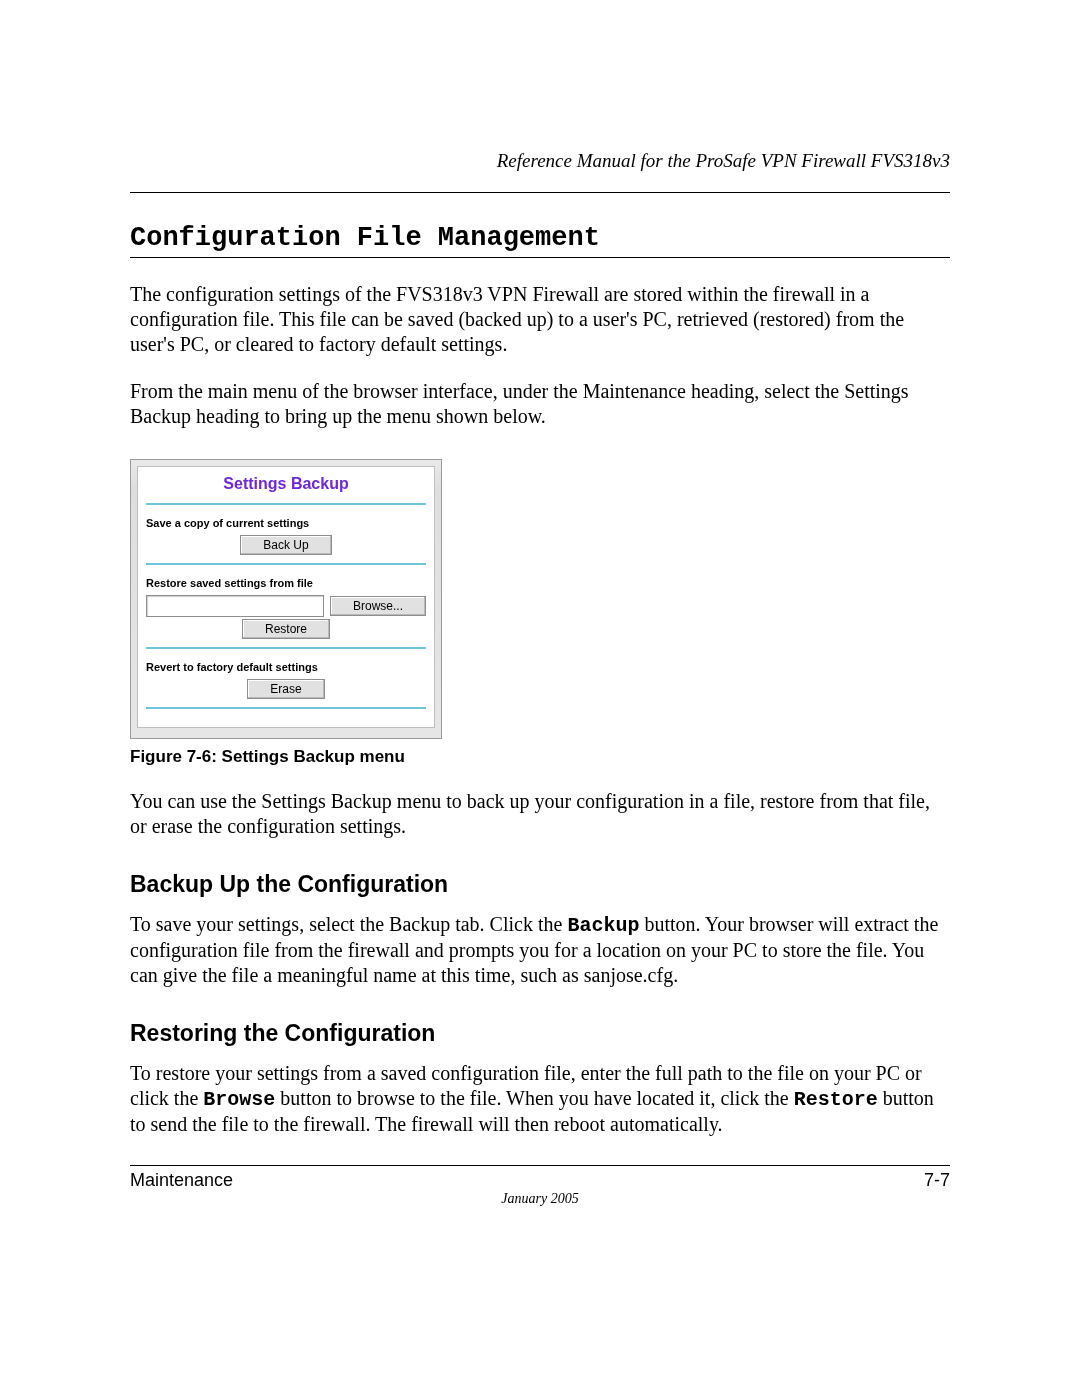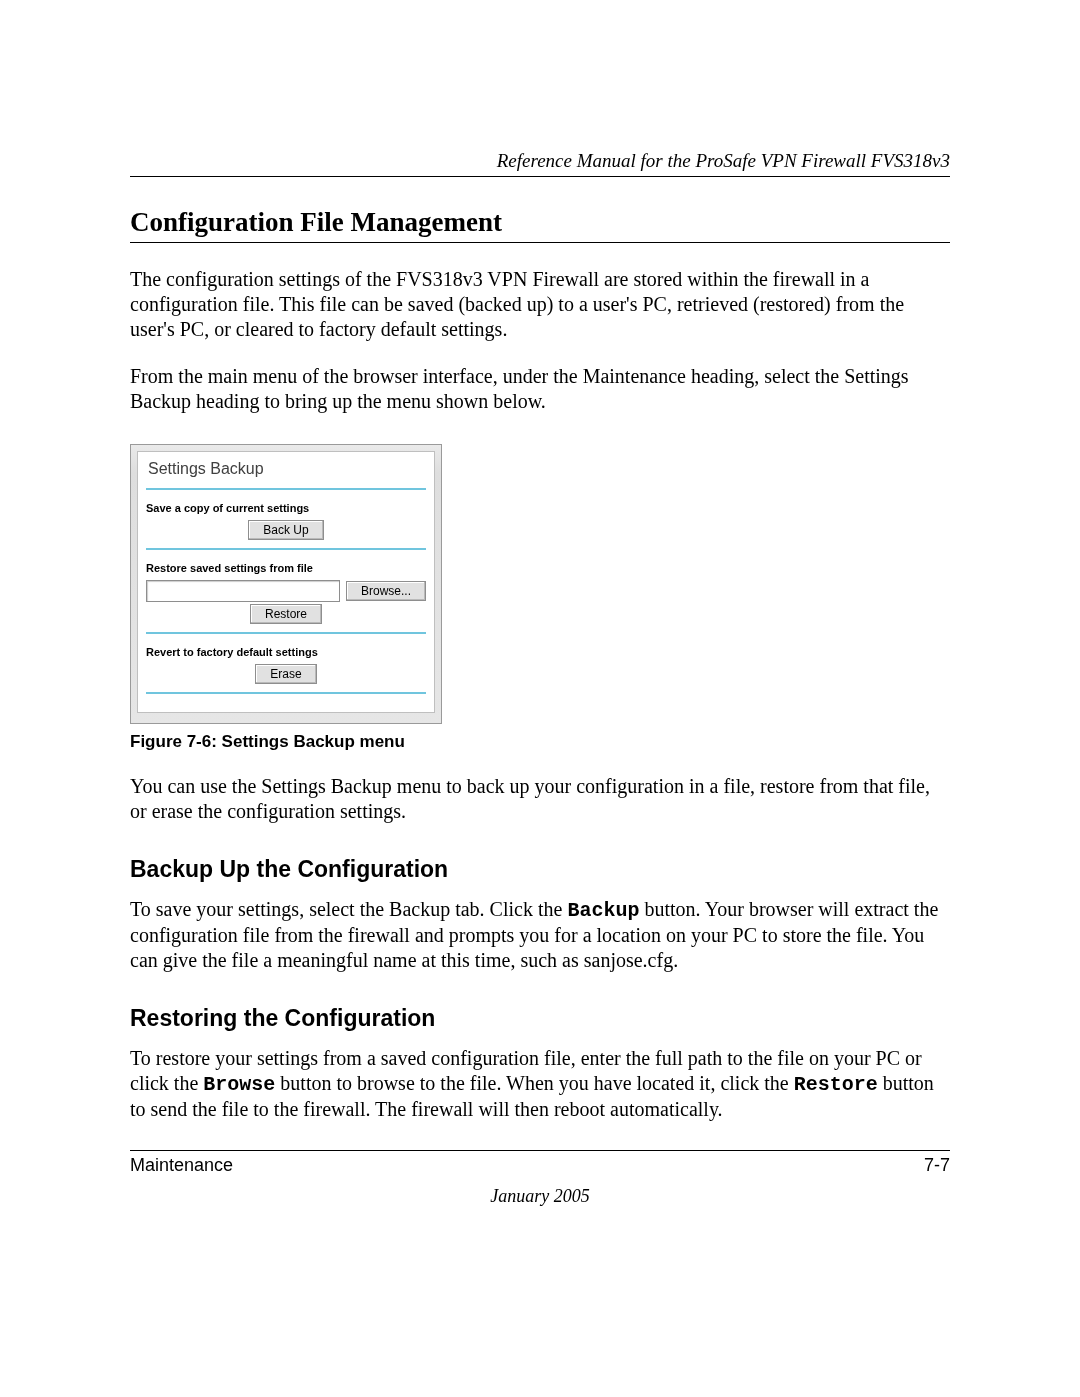--- a/index.html
+++ b/index.html
@@ -20,7 +20,7 @@
     text-align: right;
     font-style: italic;
     font-size: 19px;
-    margin-bottom: 4px;
+    margin-bottom: 20px;
   }
   .hr-top {
     border: none;

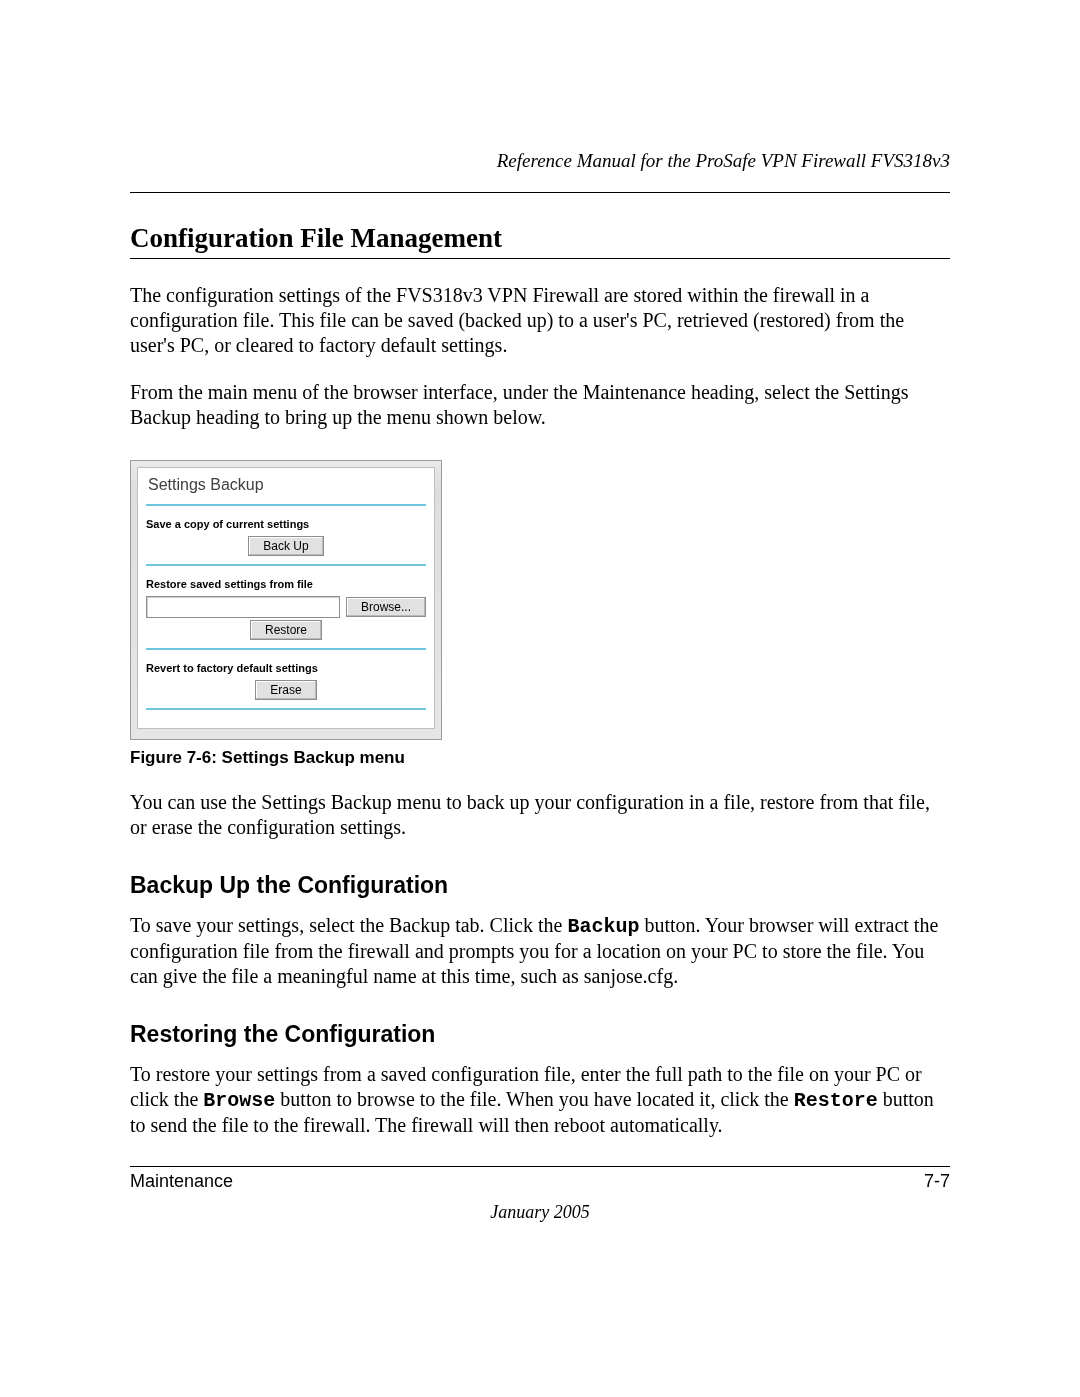--- a/index.html
+++ b/index.html
@@ -28,7 +28,7 @@
     margin: 0 0 30px 0;
   }
   h1.section-heading {
-    font-family: Liberation Serif, serif;
+    font-family: Liberation Mono, monospace;
     font-weight: 700;
     font-size: 27px;
     margin: 30px 0 4px 0;

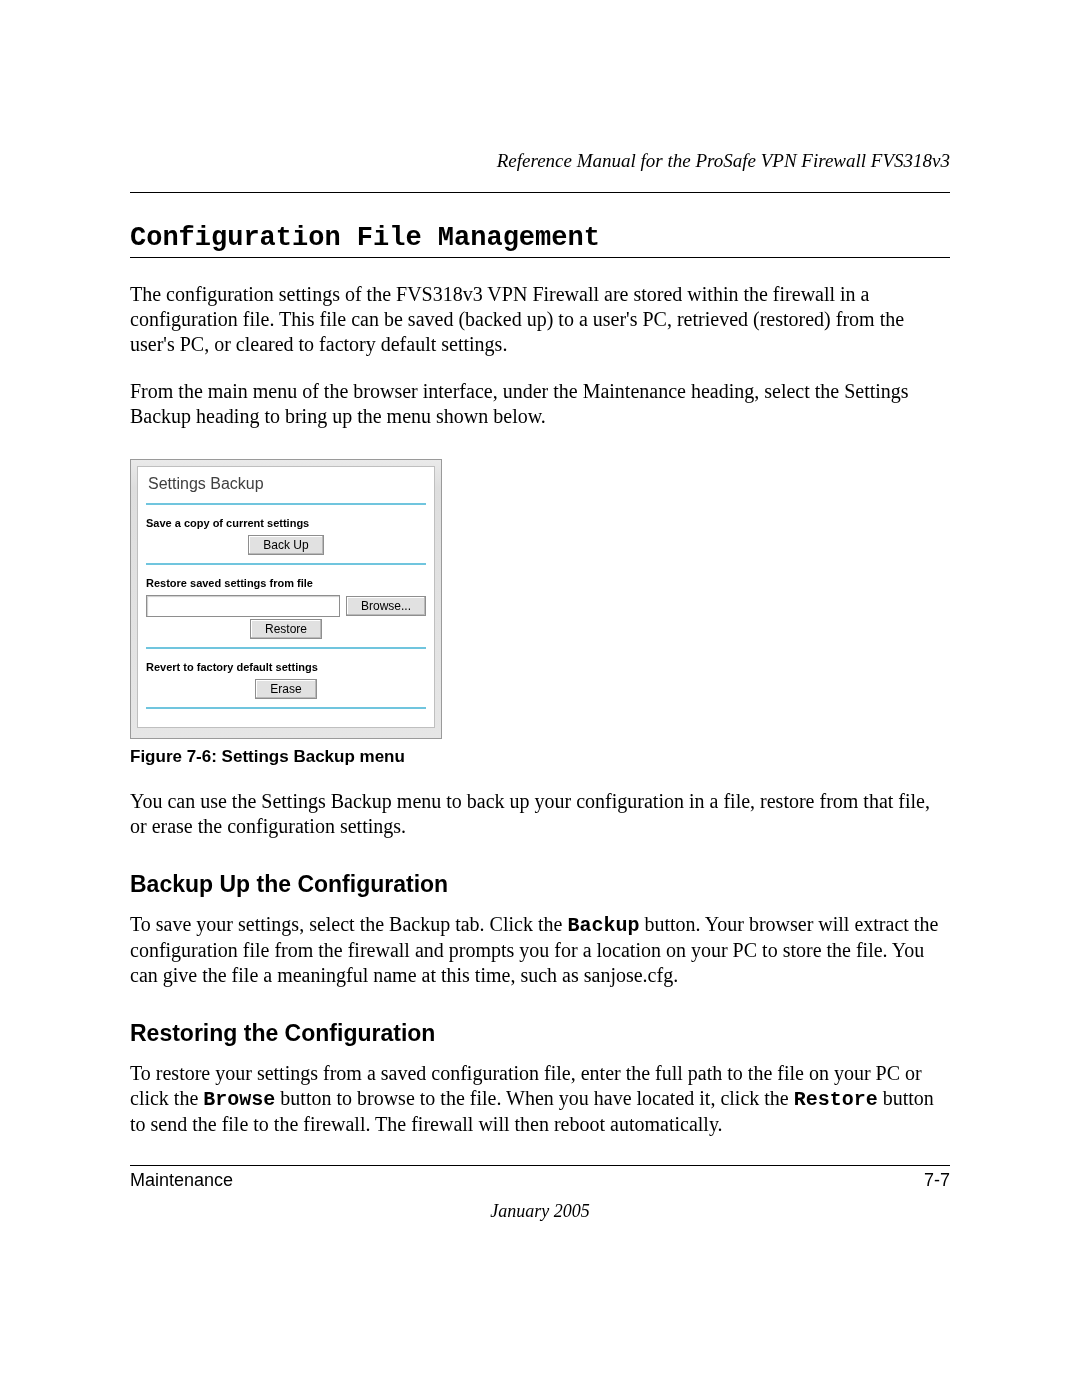--- a/index.html
+++ b/index.html
@@ -73,10 +73,11 @@
     padding: 2px 8px 8px 8px;
   }
   .panel-title {
-    color: #404040;
-    font-weight: 400;
+    color: #6d28d9;
+    font-weight: 700;
     font-size: 16px;
     padding: 6px 2px 10px 2px;
+    text-align: center;
   }
   .panel-sep {
     border: none;

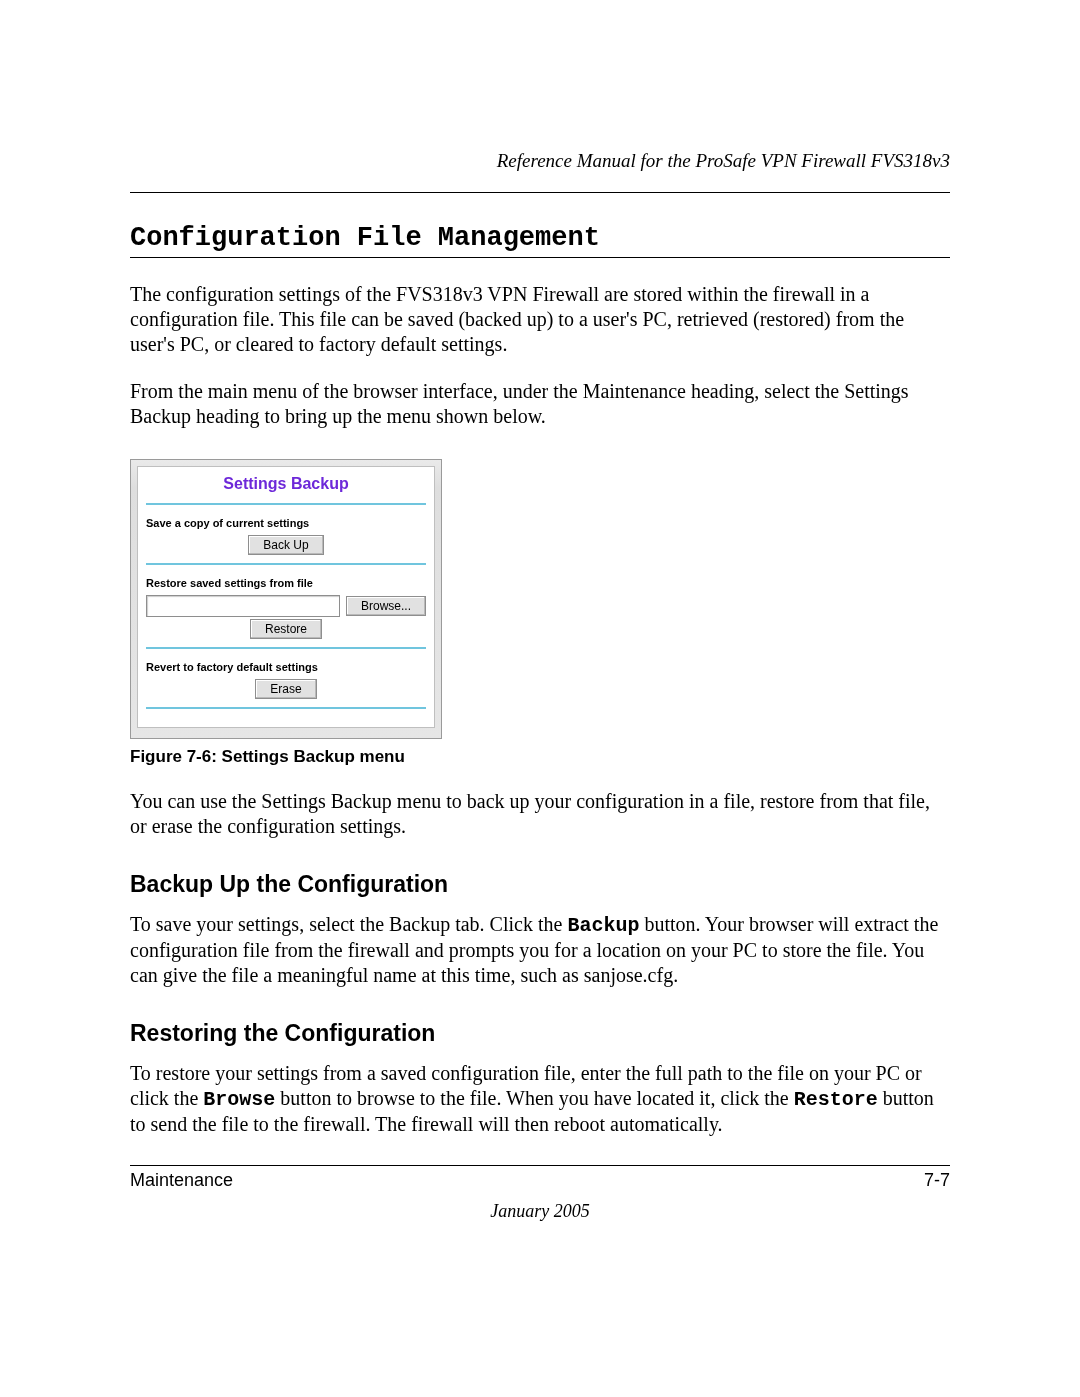--- a/index.html
+++ b/index.html
@@ -95,7 +95,7 @@
     border: 1px solid #8e8e8e;
     font-family: Arial, sans-serif;
     font-size: 12px;
-    padding: 2px 14px;
+    padding: 2px 22px;
     box-shadow: inset -1px -1px 0 #b9b9b9, inset 1px 1px 0 #ffffff;
     cursor: pointer;
     text-align: center;

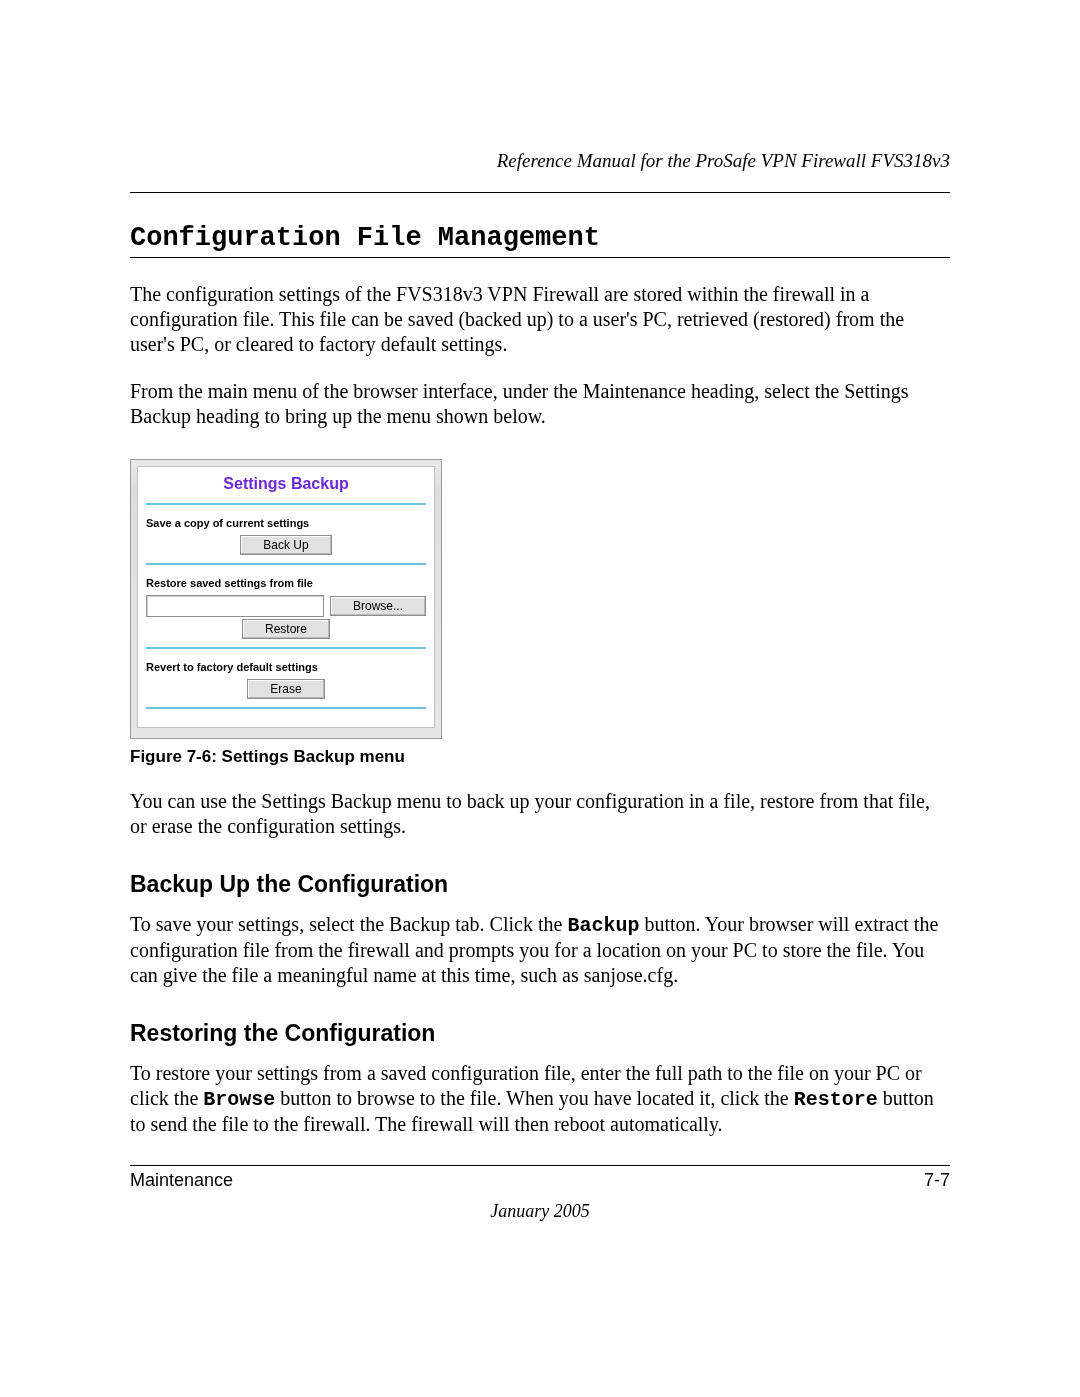--- a/index.html
+++ b/index.html
@@ -135,8 +135,8 @@
   .footer-date {
     text-align: center;
     font-style: italic;
-    font-size: 18px;
-    margin-top: 10px;
+    font-size: 14px;
+    margin-top: 0;
     font-family: "Times New Roman", Times, serif;
   }
 </style>

